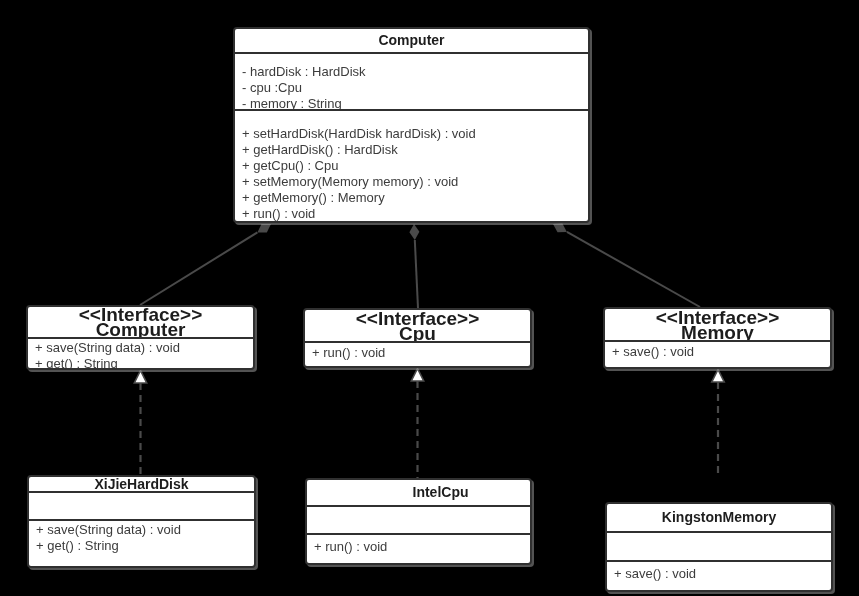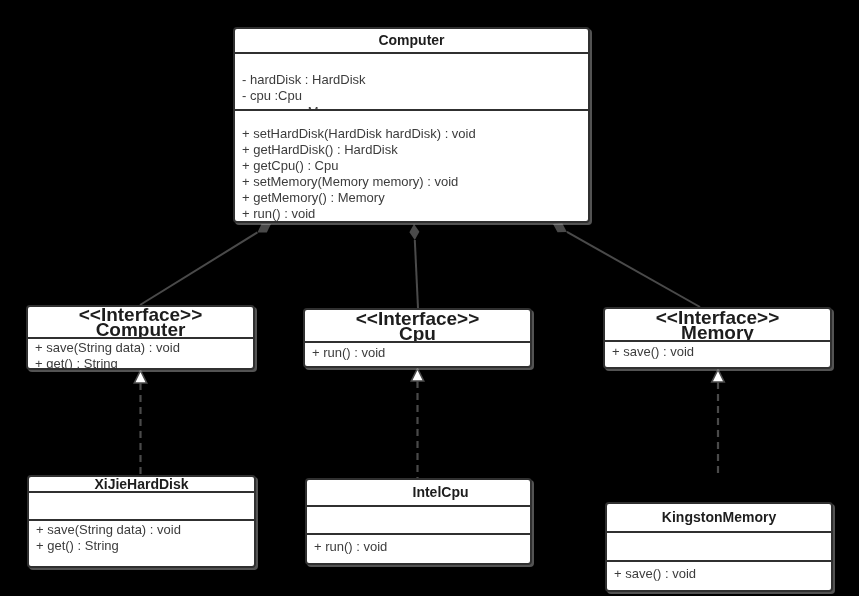--- a/index.html
+++ b/index.html
@@ -66,7 +66,7 @@
     <div class="sec hdr single" style="height:25px;">
       <div class="line">Computer</div>
     </div>
-    <div class="sec" style="height:60px;padding-top:18px;">
+    <div class="sec" style="height:60px;padding-top:10px;">
       <div class="row">- hardDisk : HardDisk</div>
       <div class="row">- cpu :Cpu</div>
       <div class="row">- memory : Memory</div>

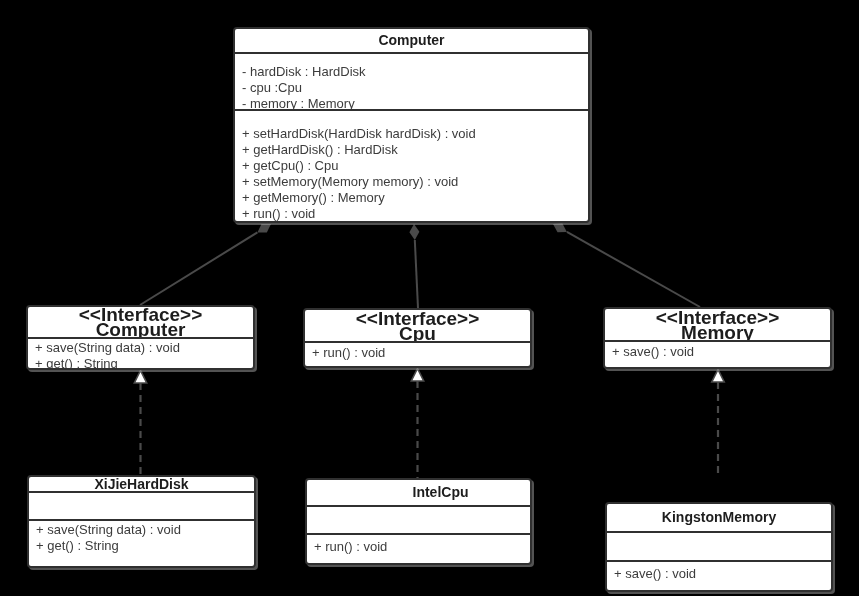--- a/index.html
+++ b/index.html
@@ -69,7 +69,7 @@
     <div class="sec" style="height:60px;padding-top:10px;">
       <div class="row">- hardDisk : HardDisk</div>
       <div class="row">- cpu :Cpu</div>
-      <div class="row">- memory : Memory</div>
+      <div class="row">- memory : String</div>
     </div>
     <div class="sec" style="height:119px;padding-top:15px;">
       <div class="row">+ setHardDisk(HardDisk hardDisk) : void</div>

